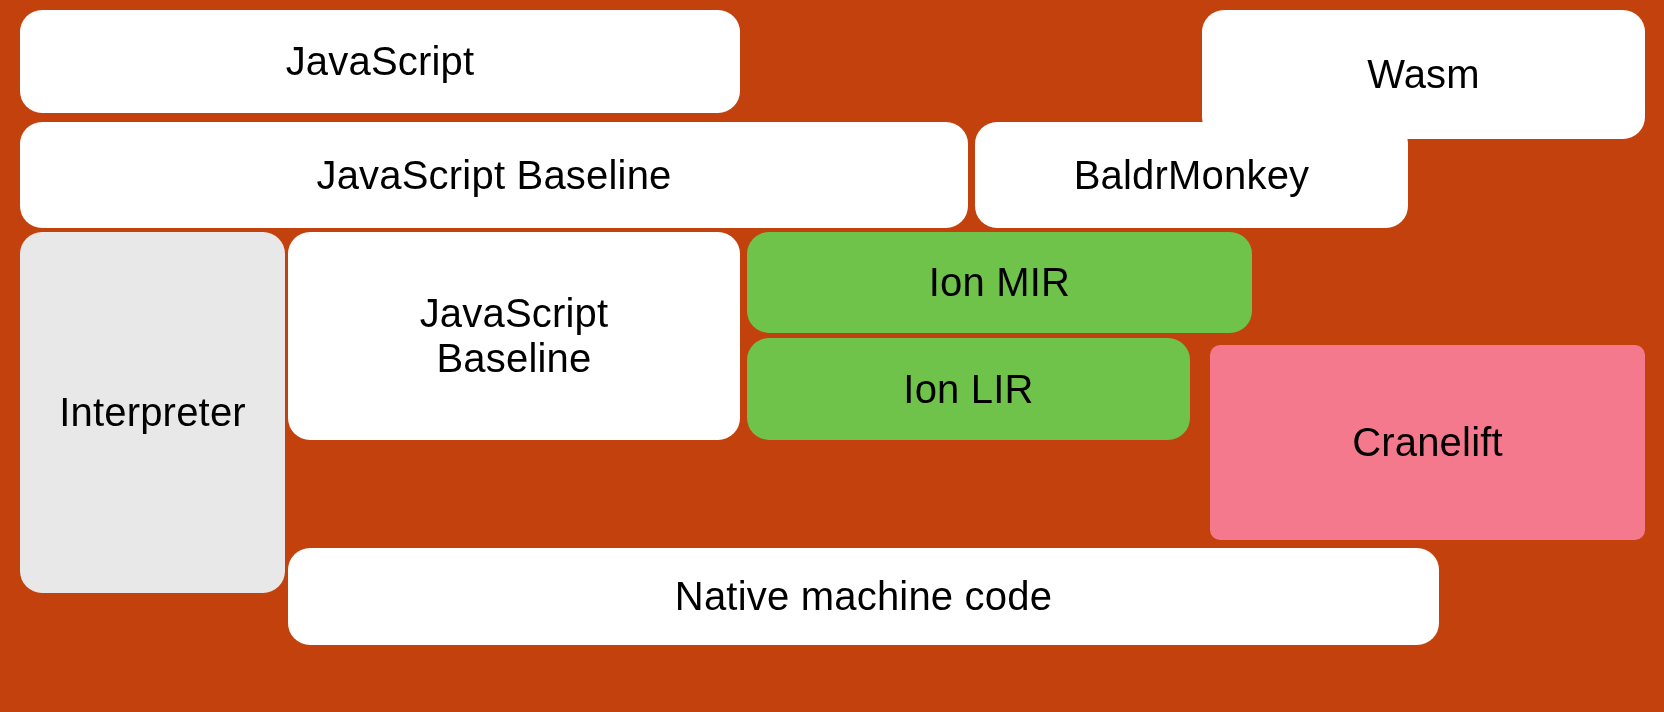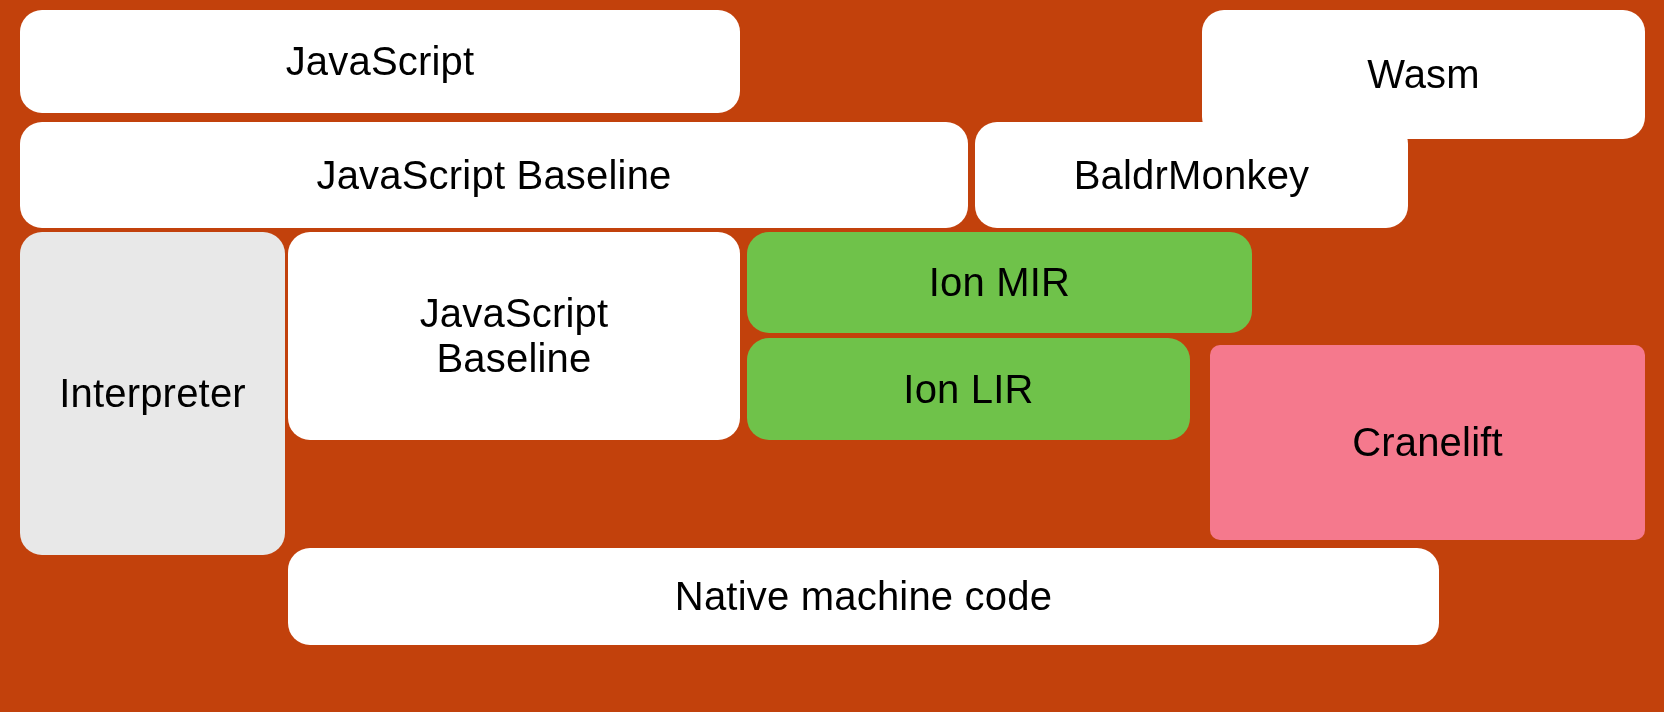--- a/index.html
+++ b/index.html
@@ -46,7 +46,7 @@
   #n-baldrmonkey       { left: 975px;  top: 122px; width: 433px; height: 106px; }
 
   
-  #n-interpreter       { left: 20px;   top: 232px; width: 265px; height: 323px; }
+  #n-interpreter       { left: 20px;   top: 232px; width: 265px; height: 361px; }
   #n-js-baseline       { left: 288px;  top: 232px; width: 452px; height: 208px; }
   #n-ion-mir           { left: 747px;  top: 232px; width: 505px; height: 101px; }
   #n-ion-lir           { left: 747px;  top: 338px; width: 443px; height: 102px; }

